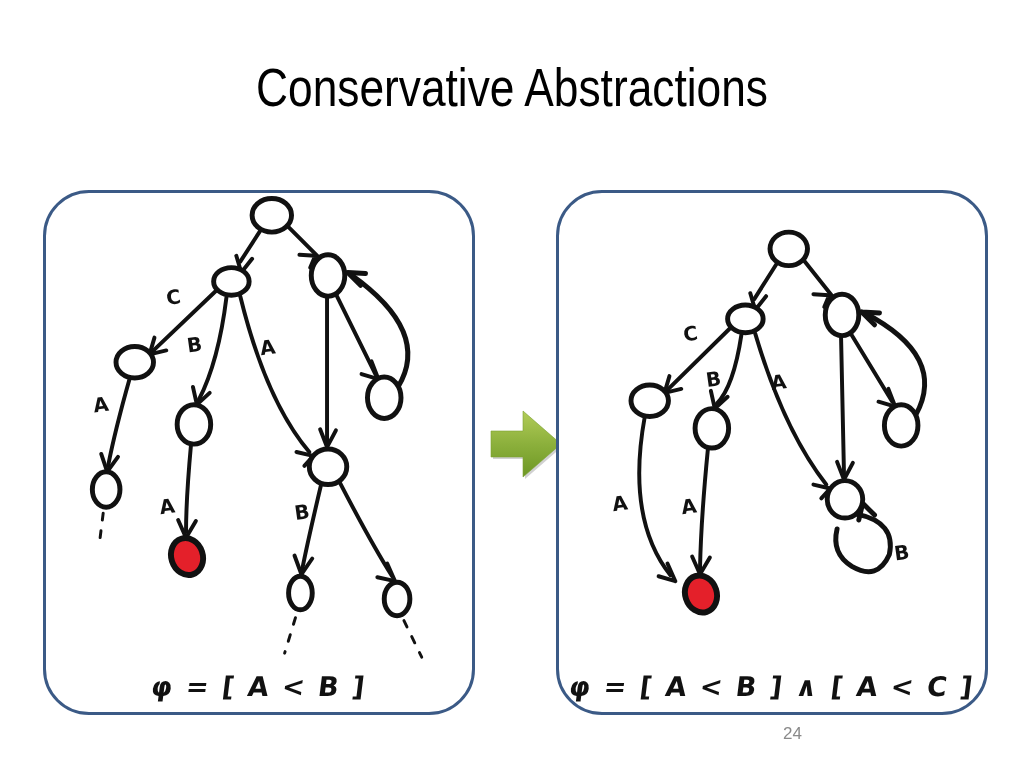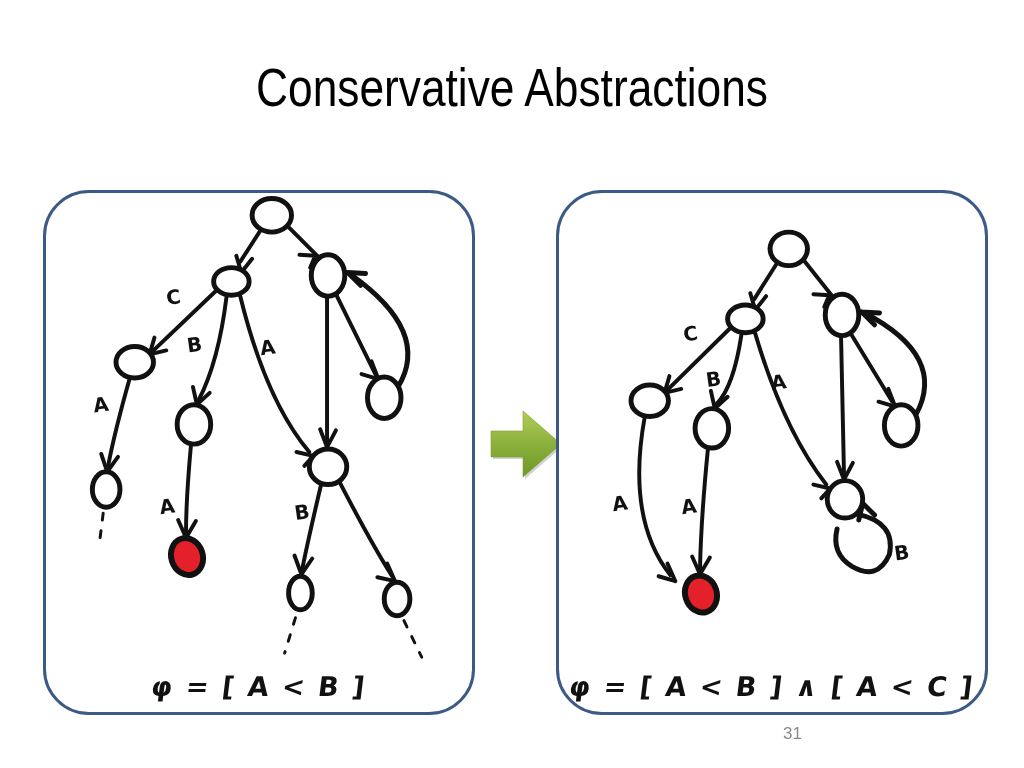--- a/index.html
+++ b/index.html
@@ -244,7 +244,7 @@
     <div class="formula" id="formula-right">φ = [ A &lt; B ] ∧ [ A &lt; C ]</div>
   </div>
 
-  <div id="page-number">31</div>
+  <div id="page-number">24</div>
 
 </div>
 

